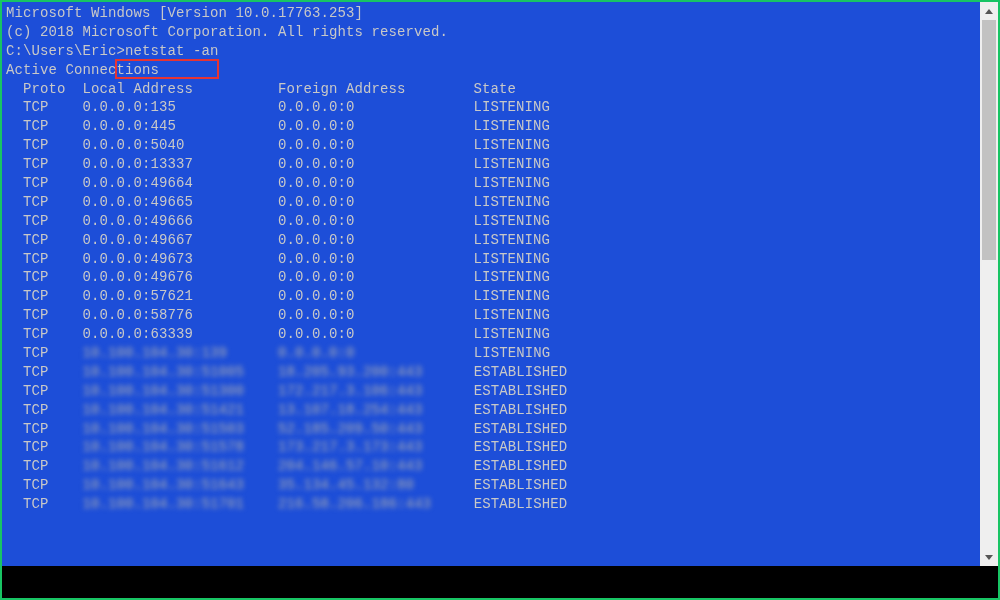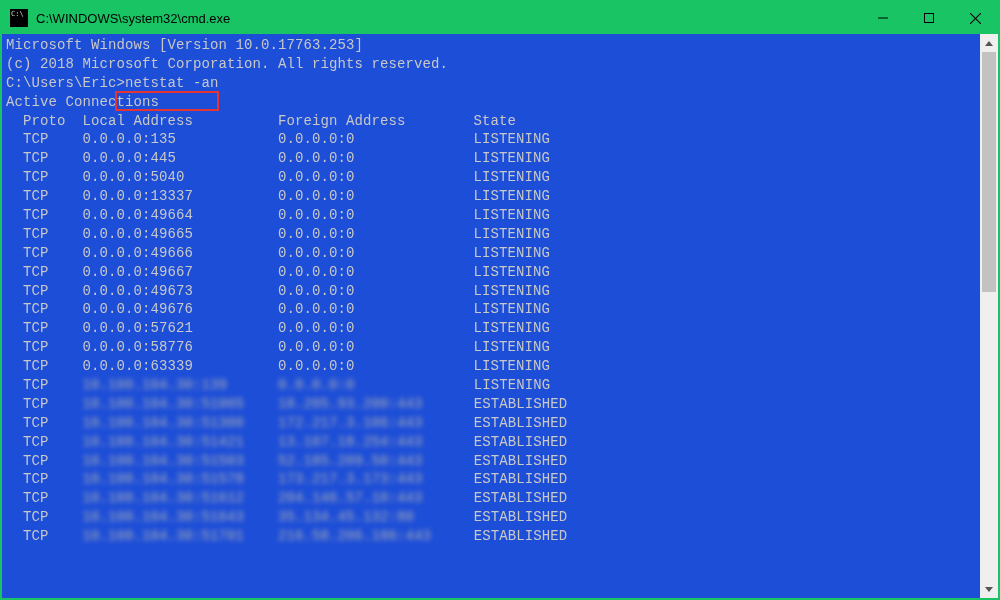--- a/index.html
+++ b/index.html
@@ -126,28 +126,6 @@
 <body>
 
 <div class="window">
-  <div class="titlebar">
-    <span class="titlebar-icon"></span>
-    <span class="titlebar-title">C:\WINDOWS\system32\cmd.exe</span>
-    <div class="titlebar-controls">
-      <div class="titlebar-btn">
-        <svg width="10" height="10" viewBox="0 0 10 10">
-            <line x1="0" y1="5" x2="10" y2="5" stroke="#000" stroke-width="1"></line>
-          </svg>
-      </div>
-      <div class="titlebar-btn">
-        <svg width="10" height="10" viewBox="0 0 10 10">
-            <rect x="0.5" y="0.5" width="9" height="9" fill="none" stroke="#000" stroke-width="1"></rect>
-          </svg>
-      </div>
-      <div class="titlebar-btn">
-        <svg width="11" height="11" viewBox="0 0 10 10">
-            <line x1="0" y1="0" x2="10" y2="10" stroke="#000" stroke-width="1"></line>
-            <line x1="10" y1="0" x2="0" y2="10" stroke="#000" stroke-width="1"></line>
-          </svg>
-      </div>
-    </div>
-  </div>
 
   <div class="content-wrap">
     <div class="content" id="terminal"><span class="row"><span>Microsoft Windows [Version 10.0.17763.253]</span></span><span class="row"><span>(c) 2018 Microsoft Corporation. All rights reserved.</span></span><span class="row"><span></span></span><span class="row"><span>C:\Users\Eric&gt;</span><span>netstat -an</span></span><span class="row"><span></span></span><span class="row"><span>Active Connections</span></span><span class="row"><span></span></span><span class="row">  <span>Proto  </span><span>Local Address          </span><span>Foreign Address        </span><span>State</span></span><span class="row">  <span>TCP    </span><span>0.0.0.0:135            </span><span>0.0.0.0:0              </span><span>LISTENING</span></span><span class="row">  <span>TCP    </span><span>0.0.0.0:445            </span><span>0.0.0.0:0              </span><span>LISTENING</span></span><span class="row">  <span>TCP    </span><span>0.0.0.0:5040           </span><span>0.0.0.0:0              </span><span>LISTENING</span></span><span class="row">  <span>TCP    </span><span>0.0.0.0:13337          </span><span>0.0.0.0:0              </span><span>LISTENING</span></span><span class="row">  <span>TCP    </span><span>0.0.0.0:49664          </span><span>0.0.0.0:0              </span><span>LISTENING</span></span><span class="row">  <span>TCP    </span><span>0.0.0.0:49665          </span><span>0.0.0.0:0              </span><span>LISTENING</span></span><span class="row">  <span>TCP    </span><span>0.0.0.0:49666          </span><span>0.0.0.0:0              </span><span>LISTENING</span></span><span class="row">  <span>TCP    </span><span>0.0.0.0:49667          </span><span>0.0.0.0:0              </span><span>LISTENING</span></span><span class="row">  <span>TCP    </span><span>0.0.0.0:49673          </span><span>0.0.0.0:0              </span><span>LISTENING</span></span><span class="row">  <span>TCP    </span><span>0.0.0.0:49676          </span><span>0.0.0.0:0              </span><span>LISTENING</span></span><span class="row">  <span>TCP    </span><span>0.0.0.0:57621          </span><span>0.0.0.0:0              </span><span>LISTENING</span></span><span class="row">  <span>TCP    </span><span>0.0.0.0:58776          </span><span>0.0.0.0:0              </span><span>LISTENING</span></span><span class="row">  <span>TCP    </span><span>0.0.0.0:63339          </span><span>0.0.0.0:0              </span><span>LISTENING</span></span><span class="row">  <span>TCP    </span><span class="blurred">10.100.104.30:139</span>      <span class="blurred">0.0.0.0:0</span>              <span>LISTENING</span></span><span class="row">  <span>TCP    </span><span class="blurred">10.100.104.30:51005</span>    <span class="blurred">18.205.93.200:443</span>      <span>ESTABLISHED</span></span><span class="row">  <span>TCP    </span><span class="blurred">10.100.104.30:51300</span>    <span class="blurred">172.217.3.106:443</span>      <span>ESTABLISHED</span></span><span class="row">  <span>TCP    </span><span class="blurred">10.100.104.30:51421</span>    <span class="blurred">13.107.18.254:443</span>      <span>ESTABLISHED</span></span><span class="row">  <span>TCP    </span><span class="blurred">10.100.104.30:51503</span>    <span class="blurred">52.185.209.50:443</span>      <span>ESTABLISHED</span></span><span class="row">  <span>TCP    </span><span class="blurred">10.100.104.30:51578</span>    <span class="blurred">173.217.3.173:443</span>      <span>ESTABLISHED</span></span><span class="row">  <span>TCP    </span><span class="blurred">10.100.104.30:51612</span>    <span class="blurred">204.146.57.10:443</span>      <span>ESTABLISHED</span></span><span class="row">  <span>TCP    </span><span class="blurred">10.100.104.30:51643</span>    <span class="blurred">35.134.45.132:80</span>       <span>ESTABLISHED</span></span><span class="row">  <span>TCP    </span><span class="blurred">10.100.104.30:51701</span>    <span class="blurred">216.58.206.186:443</span>     <span>ESTABLISHED</span></span></div>

